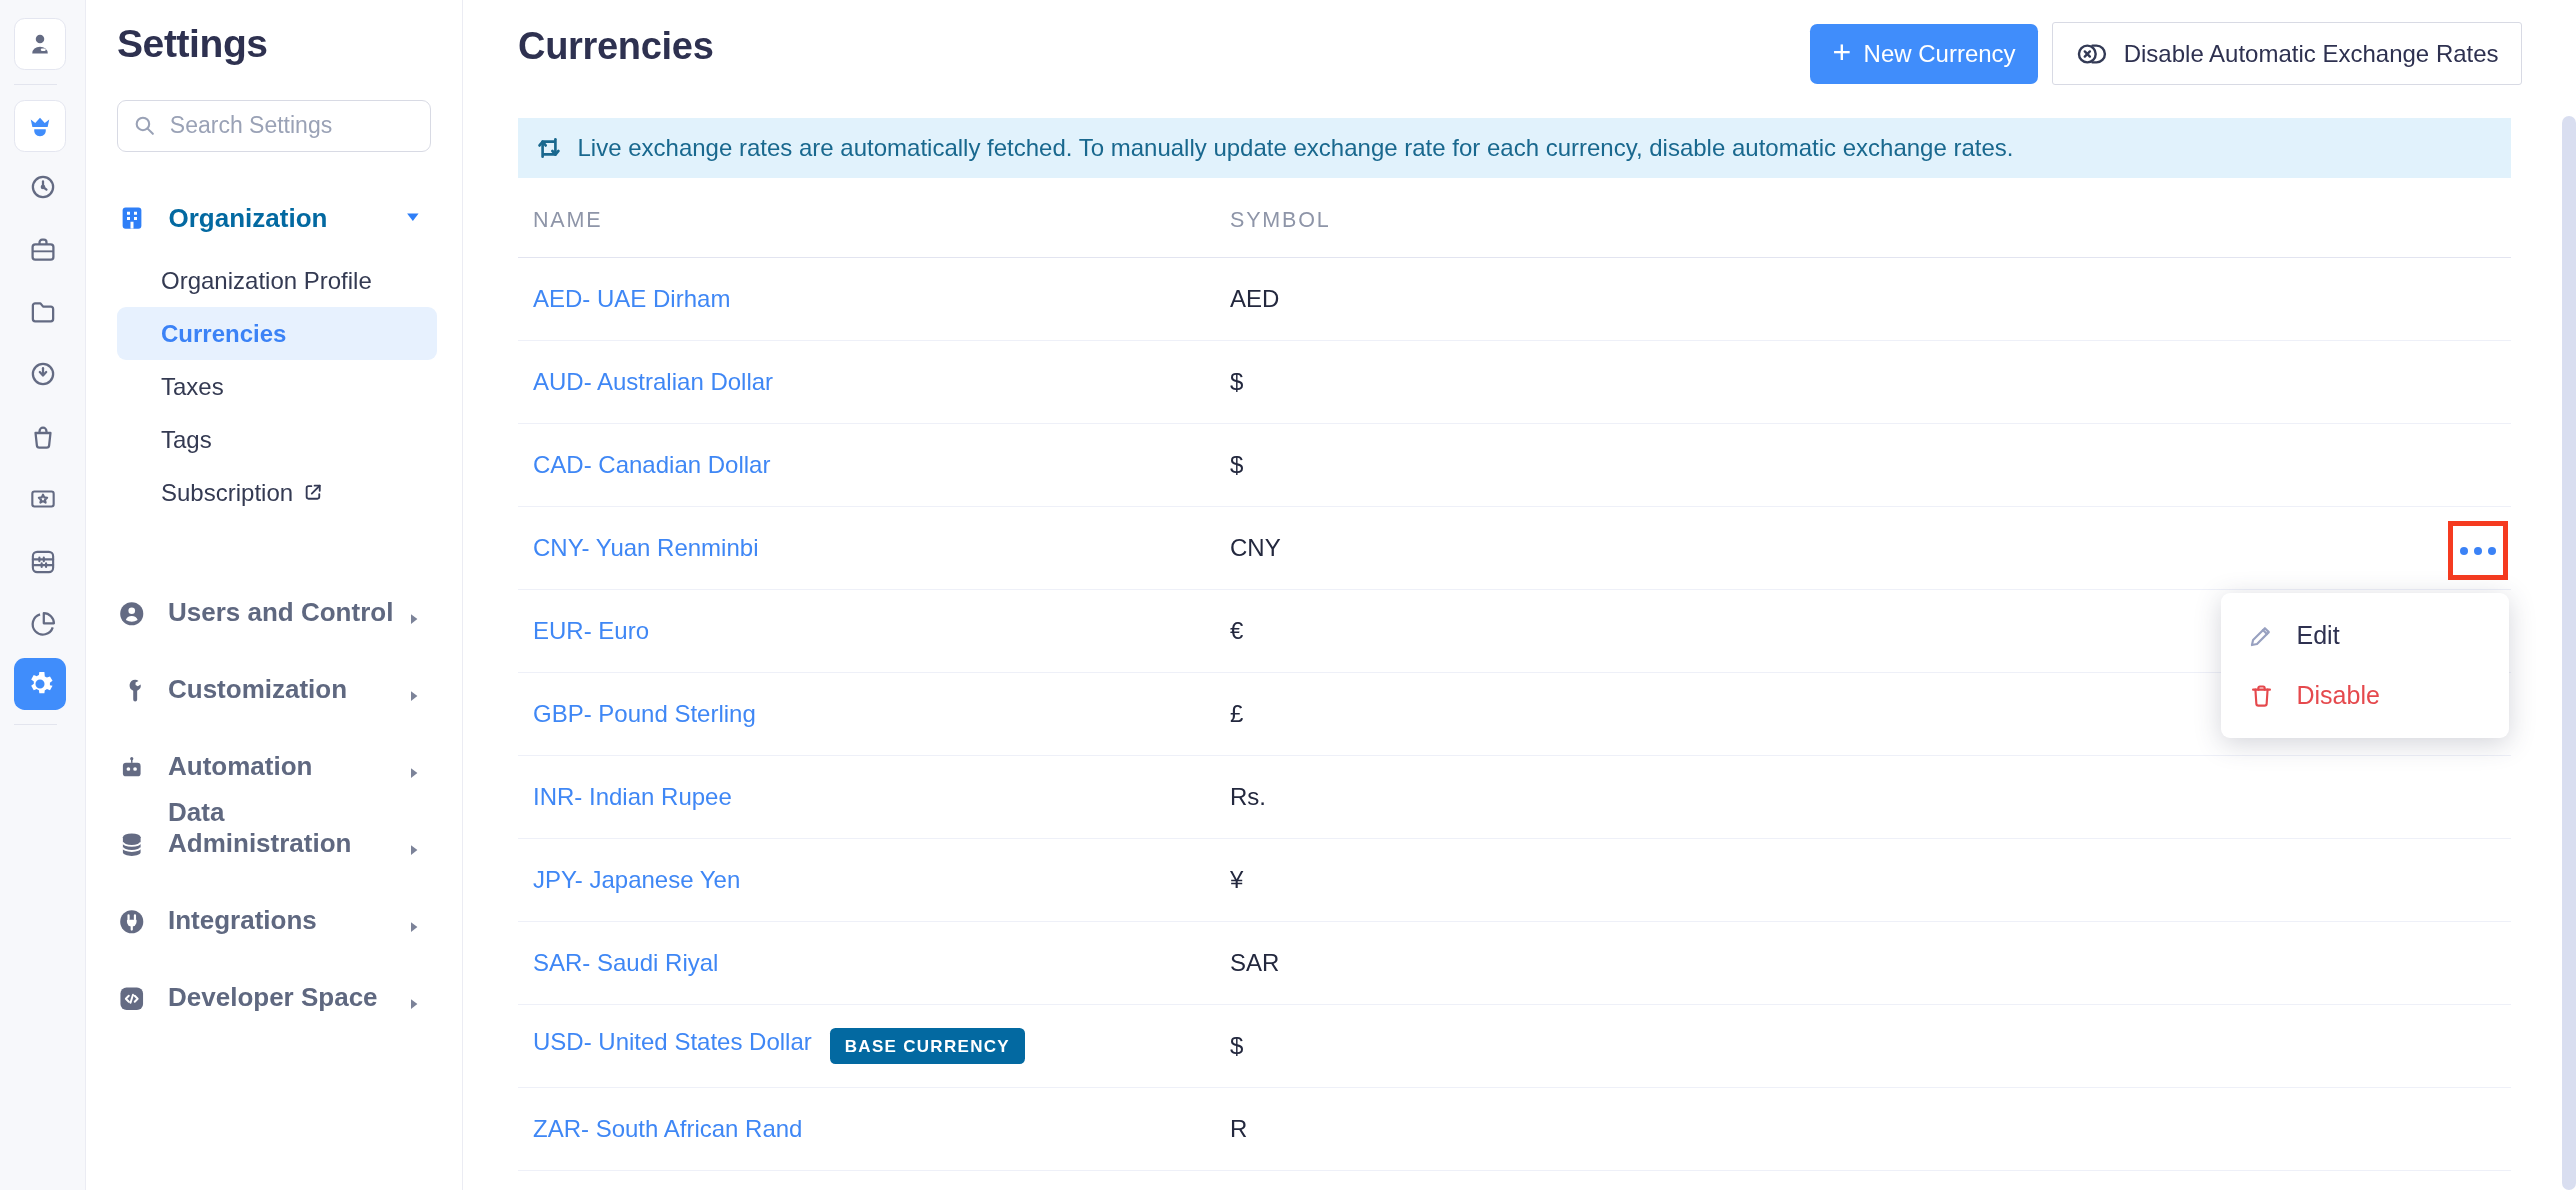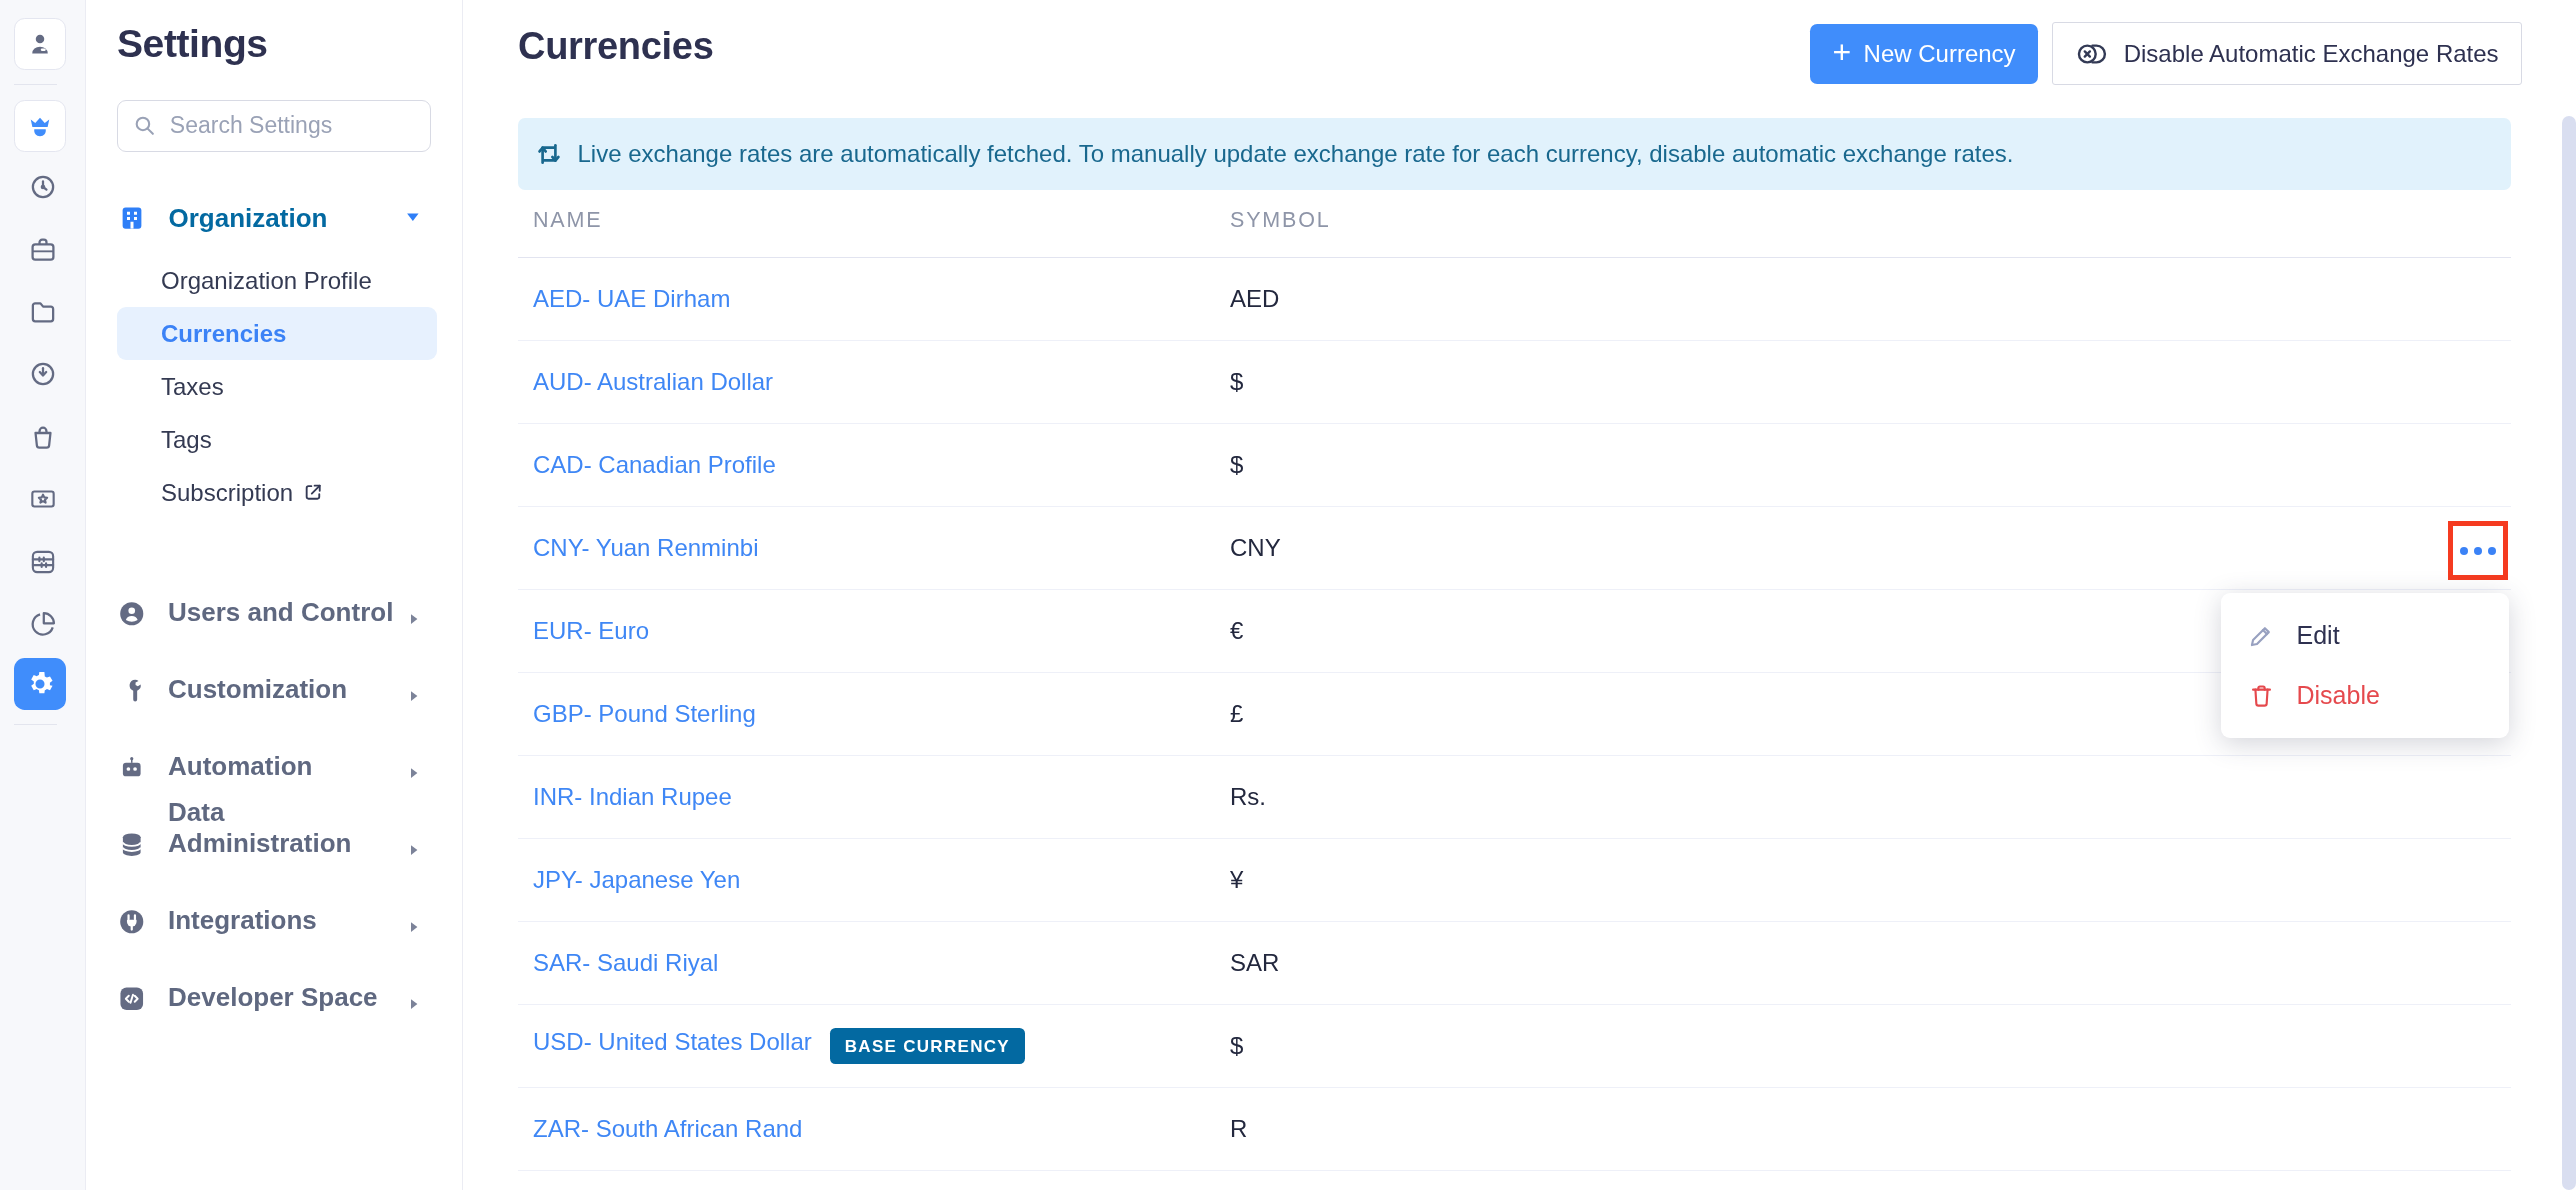--- a/index.html
+++ b/index.html
@@ -51,7 +51,7 @@
   .btn-disable { position:absolute; left:1589px; top:22.4px; width:470px; height:63px; background:#ffffff; border:1.8px solid #d8dae4; border-radius:3px; color:#2e3150; font-size:24px; font-family:inherit; display:flex; align-items:center; justify-content:center; cursor:pointer; }
   .btn-disable svg { width:34px; height:34px; margin-right:14.3px; }
 
-  .banner { position:absolute; left:55px; top:118px; width:1993px; height:72px; background:#e1f2fc; border-radius:7px; display:flex; align-items:center; padding-left:15px; }
+  .banner { position:absolute; left:55px; top:118px; width:1993px; height:60px; background:#e1f2fc; border-radius:0; display:flex; align-items:center; padding-left:15px; }
   .banner svg { width:32px; height:32px; flex:none; }
   .banner .txt { font-size:24px; color:#19688e; margin-left:12.5px; }
 

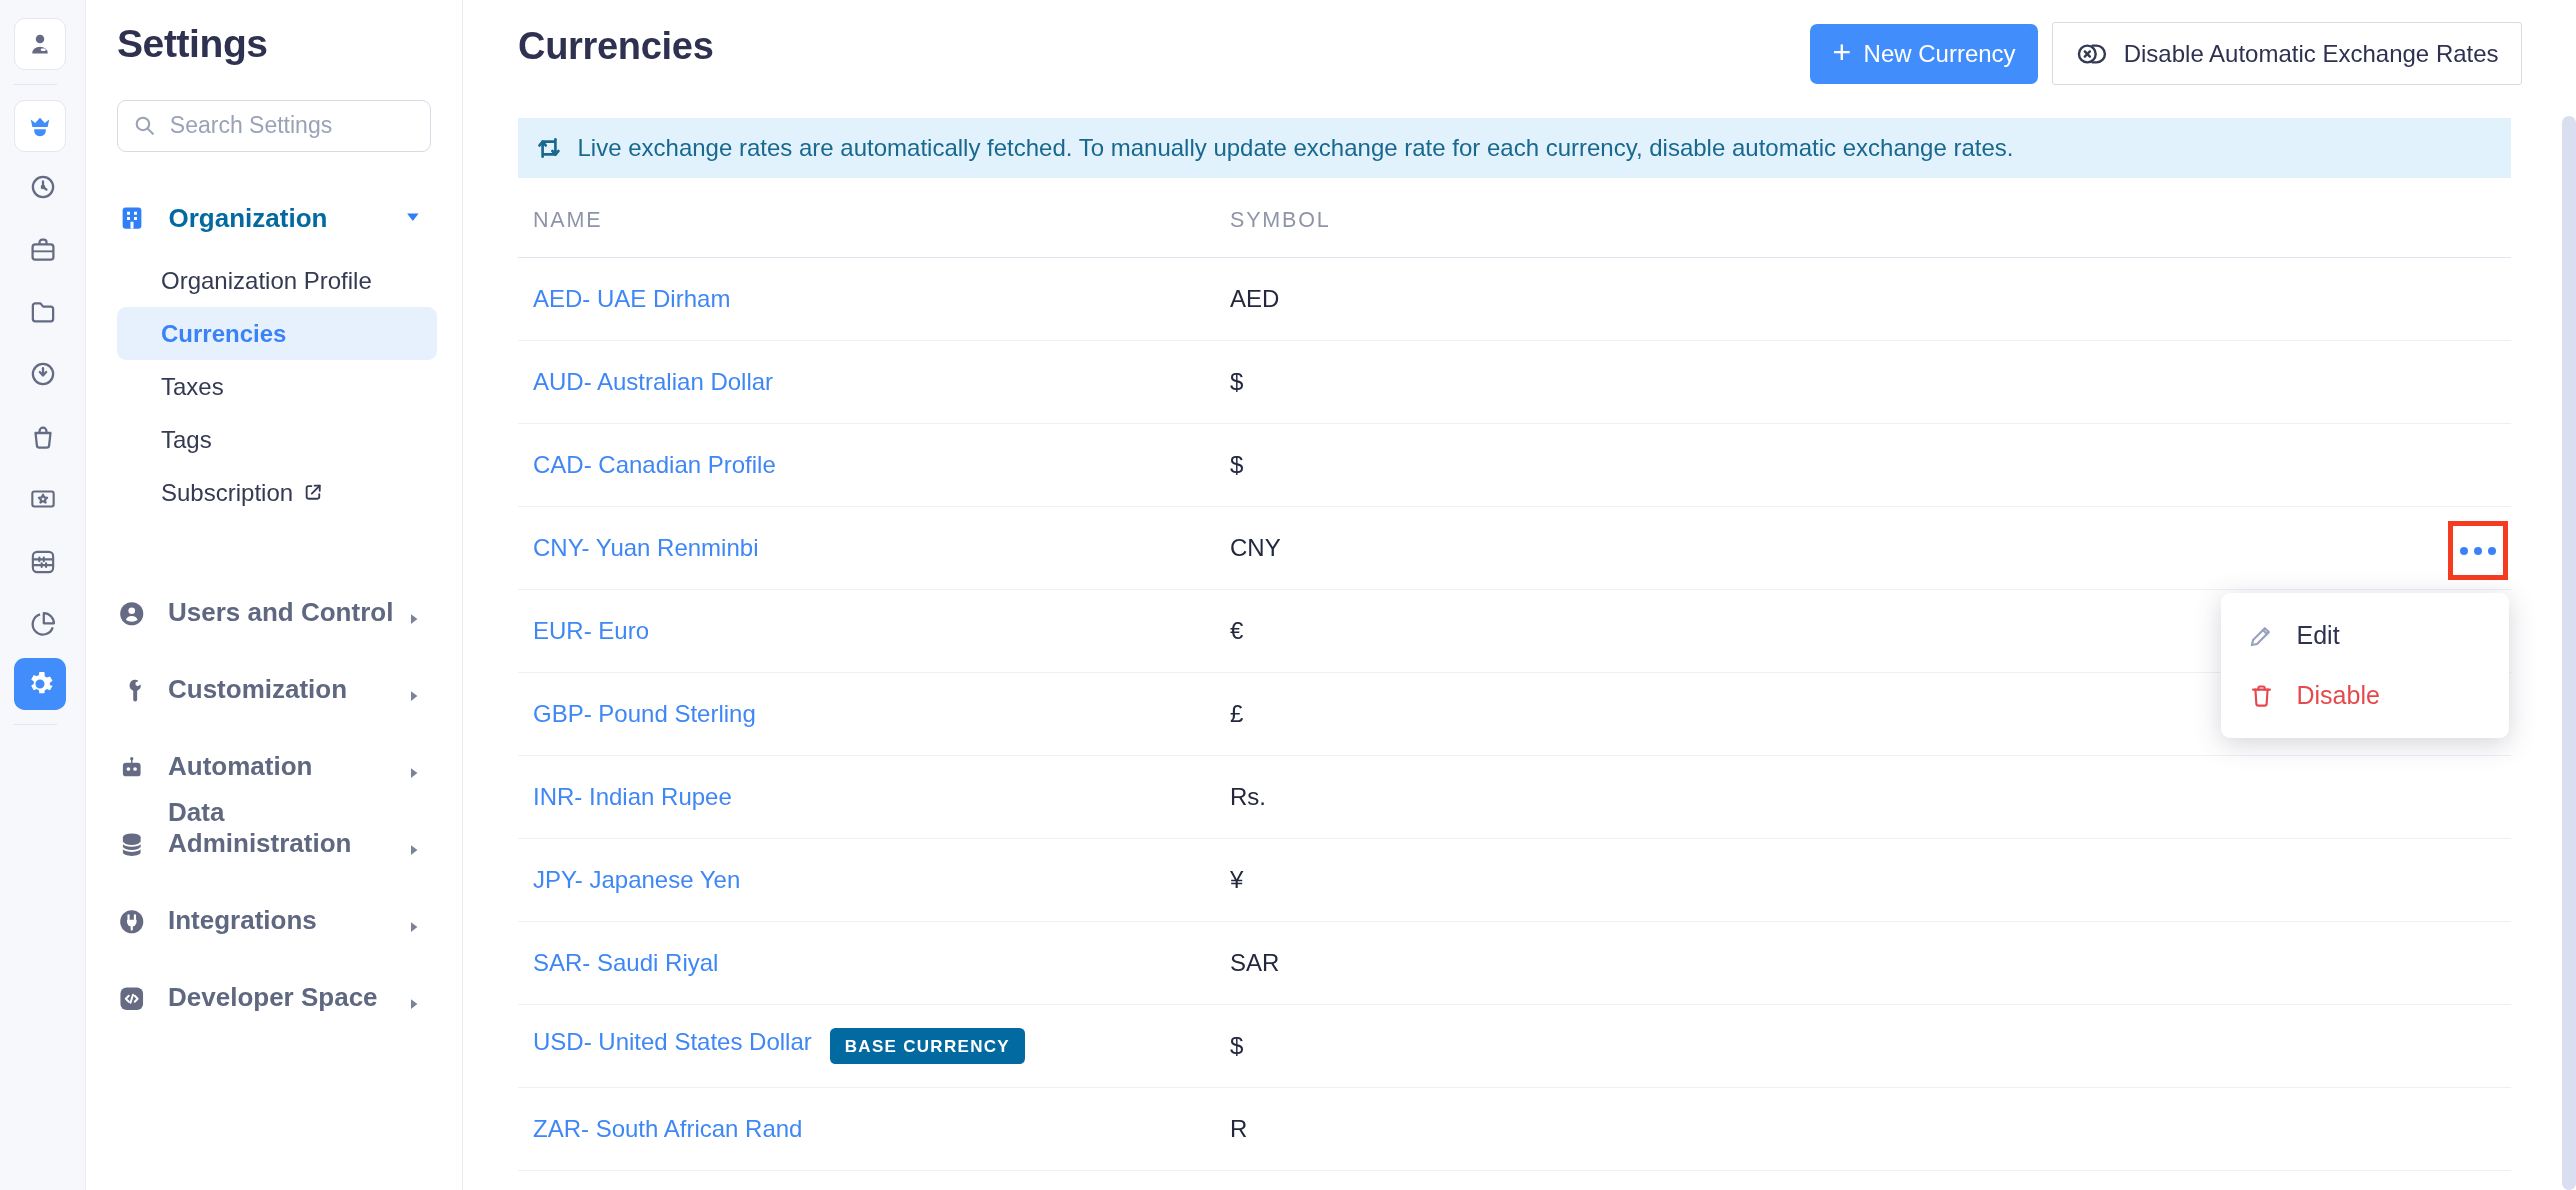--- a/index.html
+++ b/index.html
@@ -377,7 +377,7 @@
   </div>
         <div class="trow">
     <span class="name-cell">
-      <a class="cur-link">CAD- Canadian Profile</a>
+      <a class="cur-link">CAD- Canadian Dollar</a>
     </span>
     <span class="symbol-cell">$</span>
   </div>

